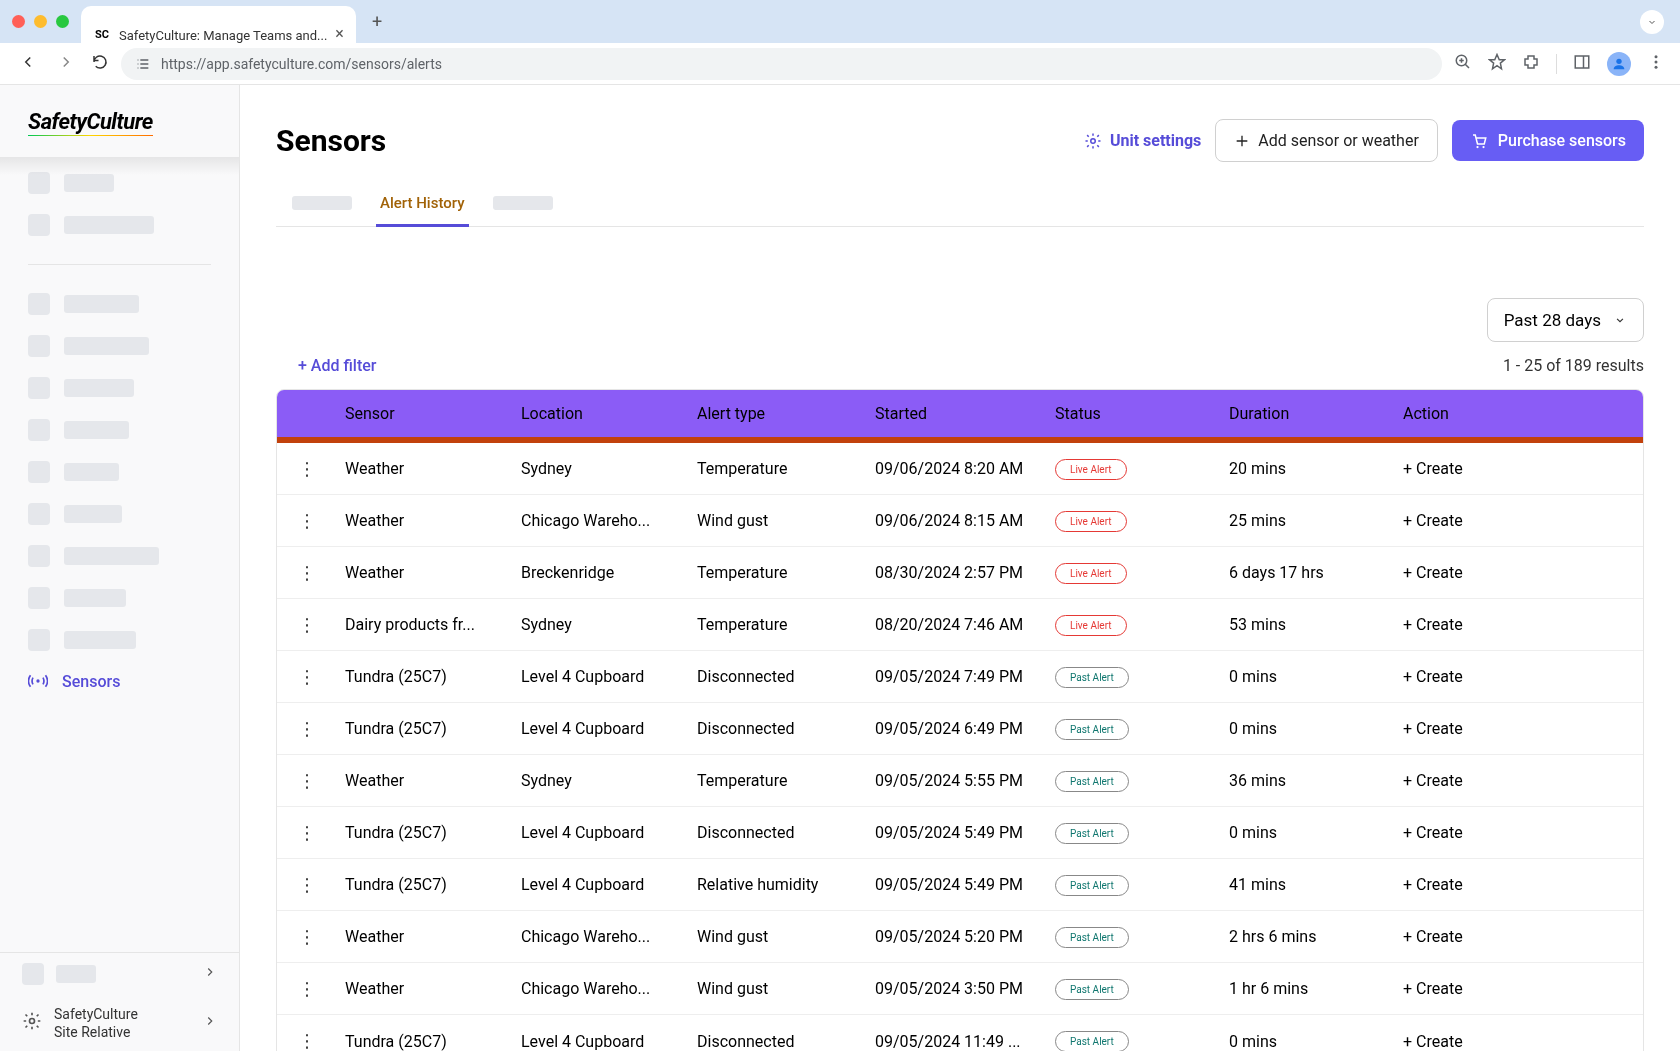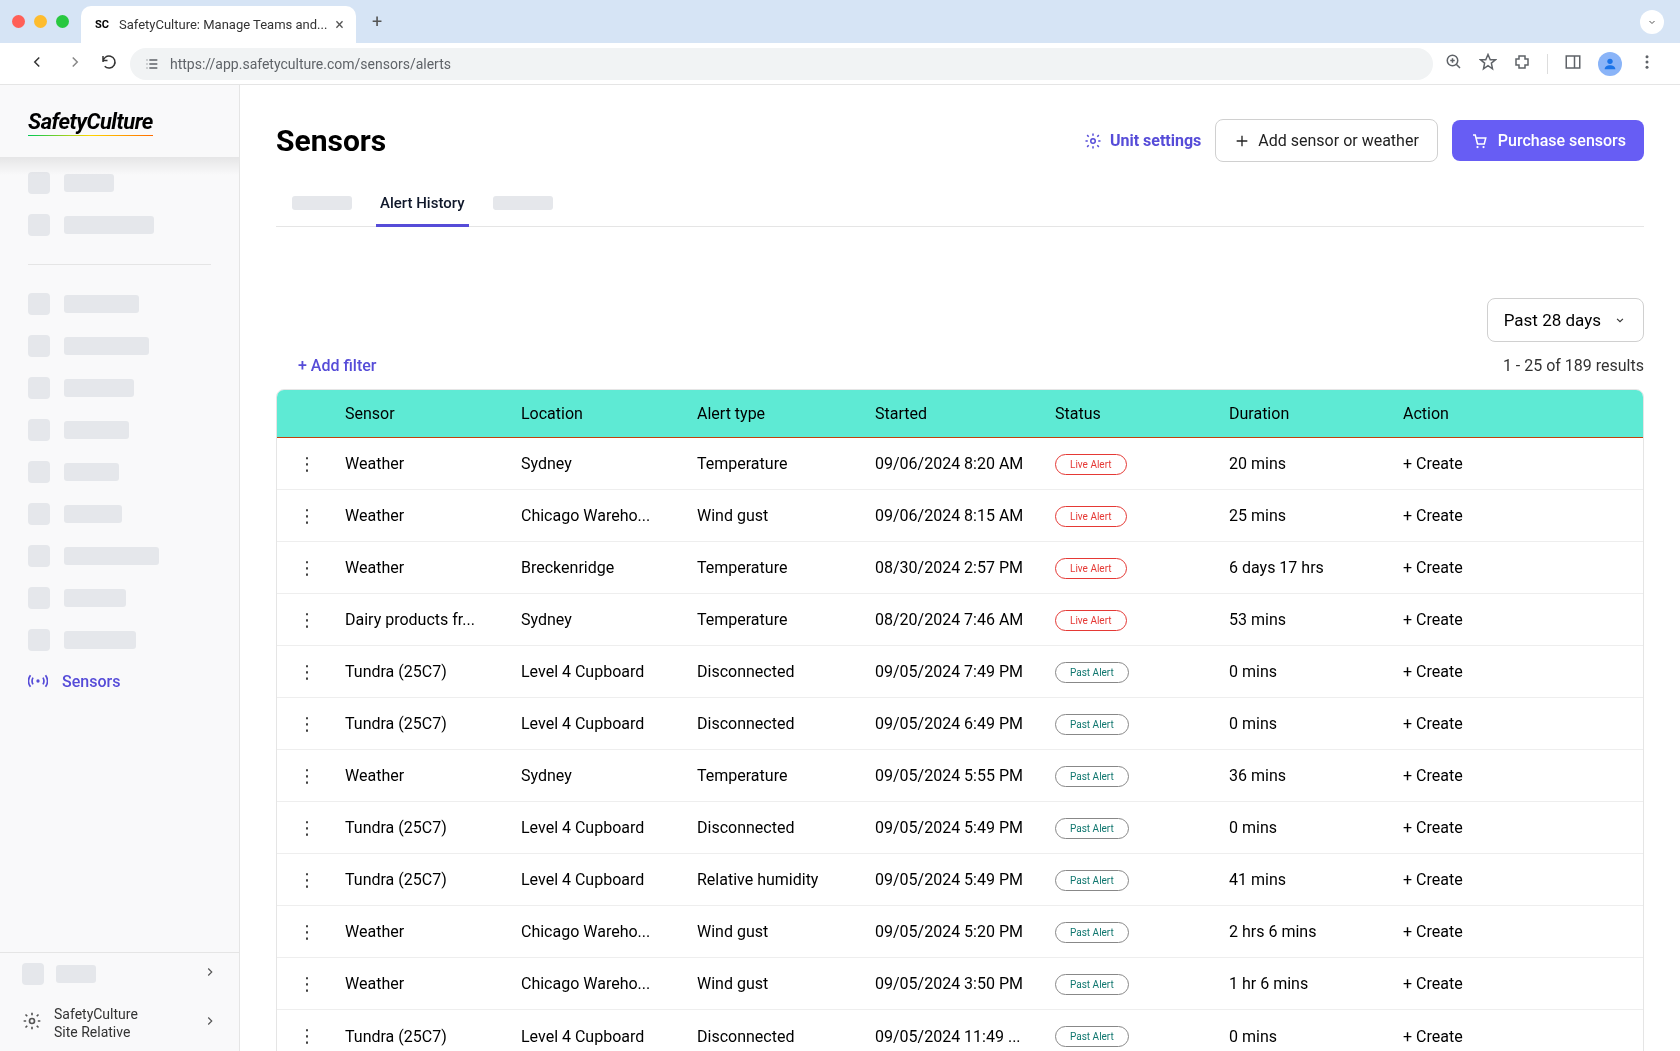--- a/index.html
+++ b/index.html
@@ -12,7 +12,7 @@
 .dot-red { background: #ff5f57; }
 .dot-yellow { background: #febc2e; }
 .dot-green { background: #28c840; }
-.tab { background: #fff; border-radius: 10px 10px 0 0; height: 37px; display: flex; align-items: center; padding: 0 12px; gap: 8px; min-width: 230px; margin-top: 6px; }
+.tab { background: #fff; border-radius: 10px 10px 0 0; height: 37px; display: flex; align-items: flex-end; padding: 0 12px; gap: 8px; min-width: 230px; margin-top: 6px; }
 .tab-favicon { width: 18px; height: 18px; display: flex; align-items: center; justify-content: center; font-weight: bold; font-size: 11px; }
 .tab-title { font-size: 13px; color: #333; flex: 1; white-space: nowrap; overflow: hidden; text-overflow: ellipsis; }
 .tab-close { font-size: 16px; color: #555; cursor: pointer; }

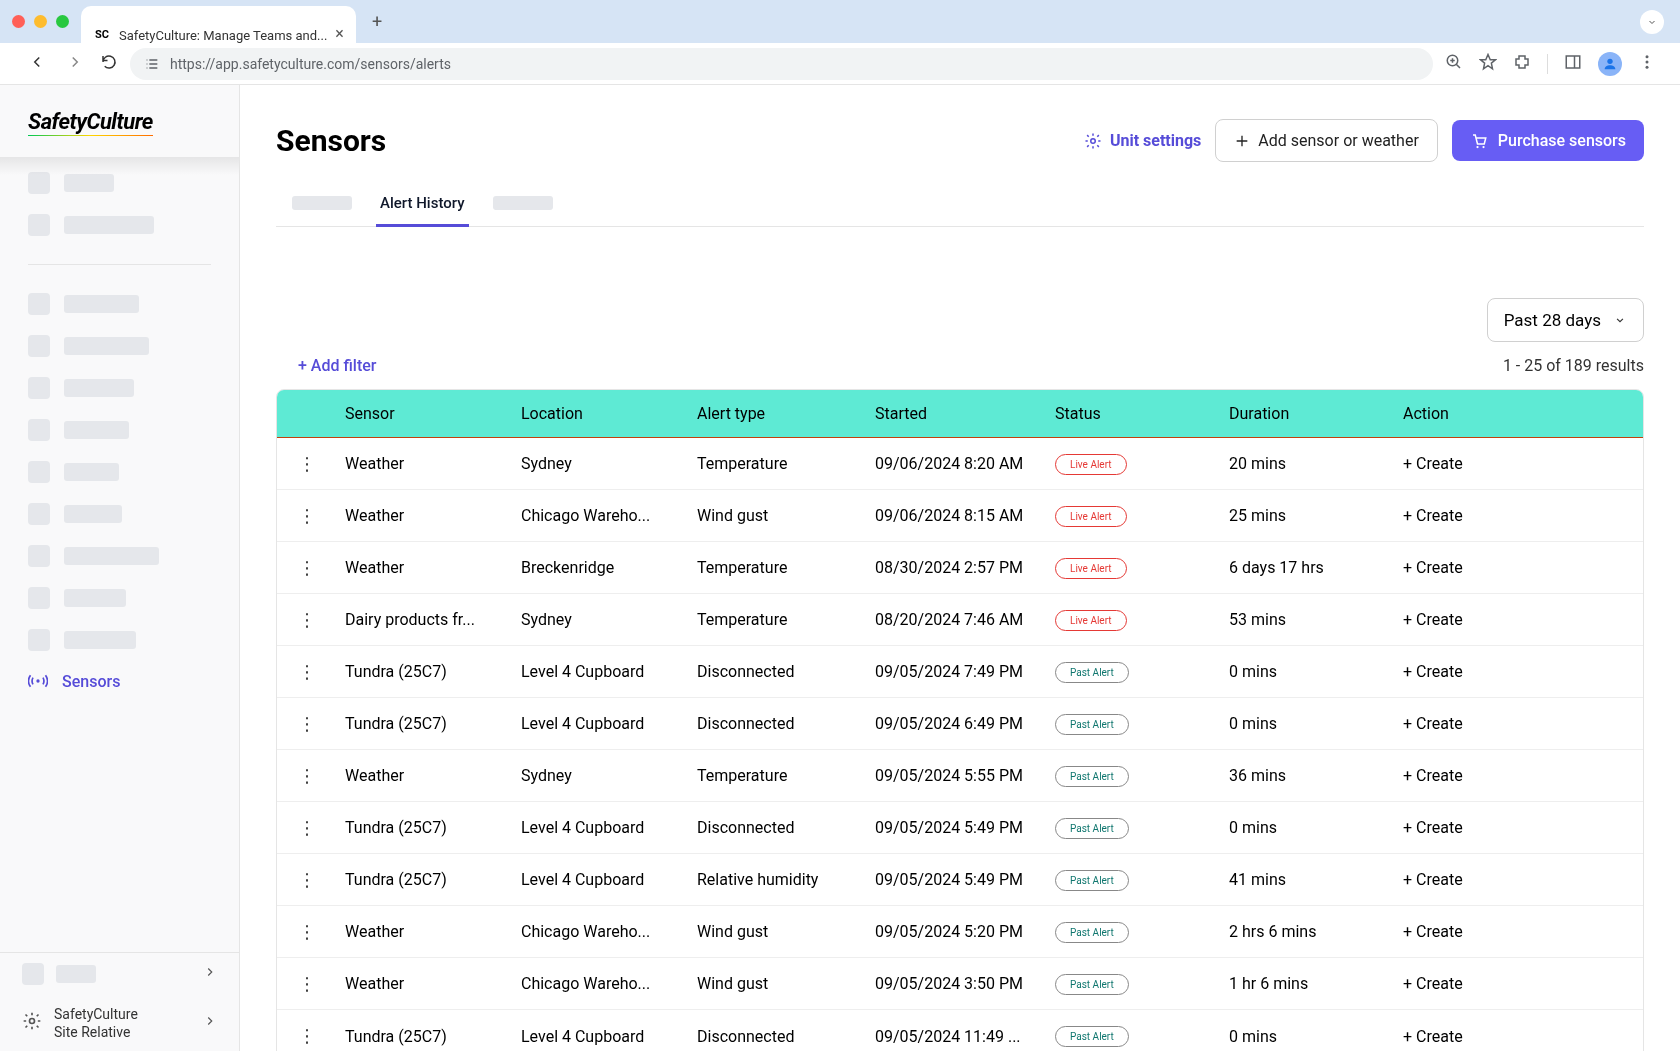--- a/index.html
+++ b/index.html
@@ -20,7 +20,7 @@
 .tabs-spacer { flex: 1; }
 .tab-chevron { width: 24px; height: 24px; background: #fff; border-radius: 50%; display: flex; align-items: center; justify-content: center; margin-right: 4px; }
 
-.browser-toolbar { height: 42px; background: #fff; display: flex; align-items: center; padding: 0 24px; gap: 12px; border-bottom: 1px solid #e5e5e5; }
+.browser-toolbar { height: 42px; background: #fff; display: flex; align-items: center; padding: 0 15px; gap: 12px; border-bottom: 1px solid #e5e5e5; }
 .nav-arrow { font-size: 18px; color: #555; cursor: pointer; padding: 0 4px; }
 .reload { cursor: pointer; }
 .url-bar { flex: 1; background: #f1f3f4; border-radius: 20px; height: 32px; display: flex; align-items: center; padding: 0 14px; gap: 10px; }

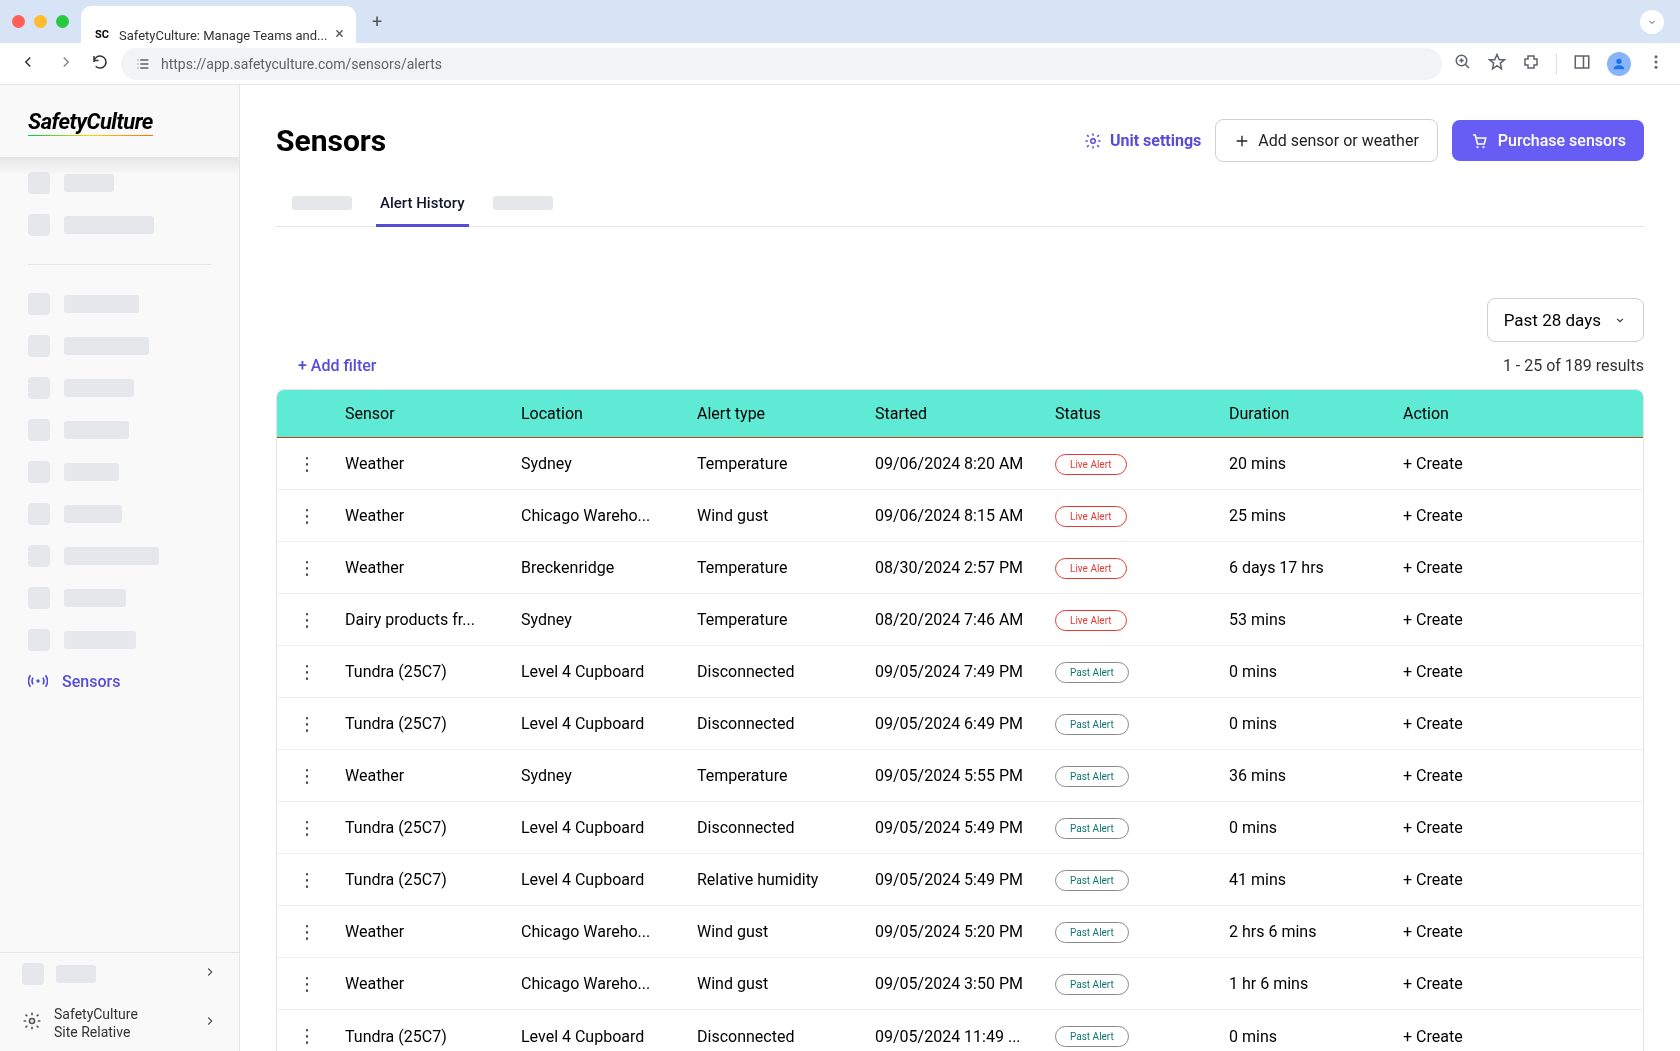--- a/index.html
+++ b/index.html
@@ -62,7 +62,7 @@
 
 .tabs-row { display: flex; border-bottom: 1px solid #e5e5e5; padding: 0 16px; gap: 24px; }
 .tab-item { padding: 12px 4px; font-size: 15px; color: #666; cursor: pointer; }
-.tab-item.active { color: #0f172a; font-weight: 500; border-bottom: 3px solid #564cd8; margin-bottom: -1px; text-align: right; }
+.tab-item.active { color: #a16207; font-weight: 500; border-bottom: 3px solid #564cd8; margin-bottom: -1px; text-align: right; }
 .tab-skel { width: 60px; height: 14px; background: #e5e7eb; border-radius: 3px; margin: 14px 0; }
 
 

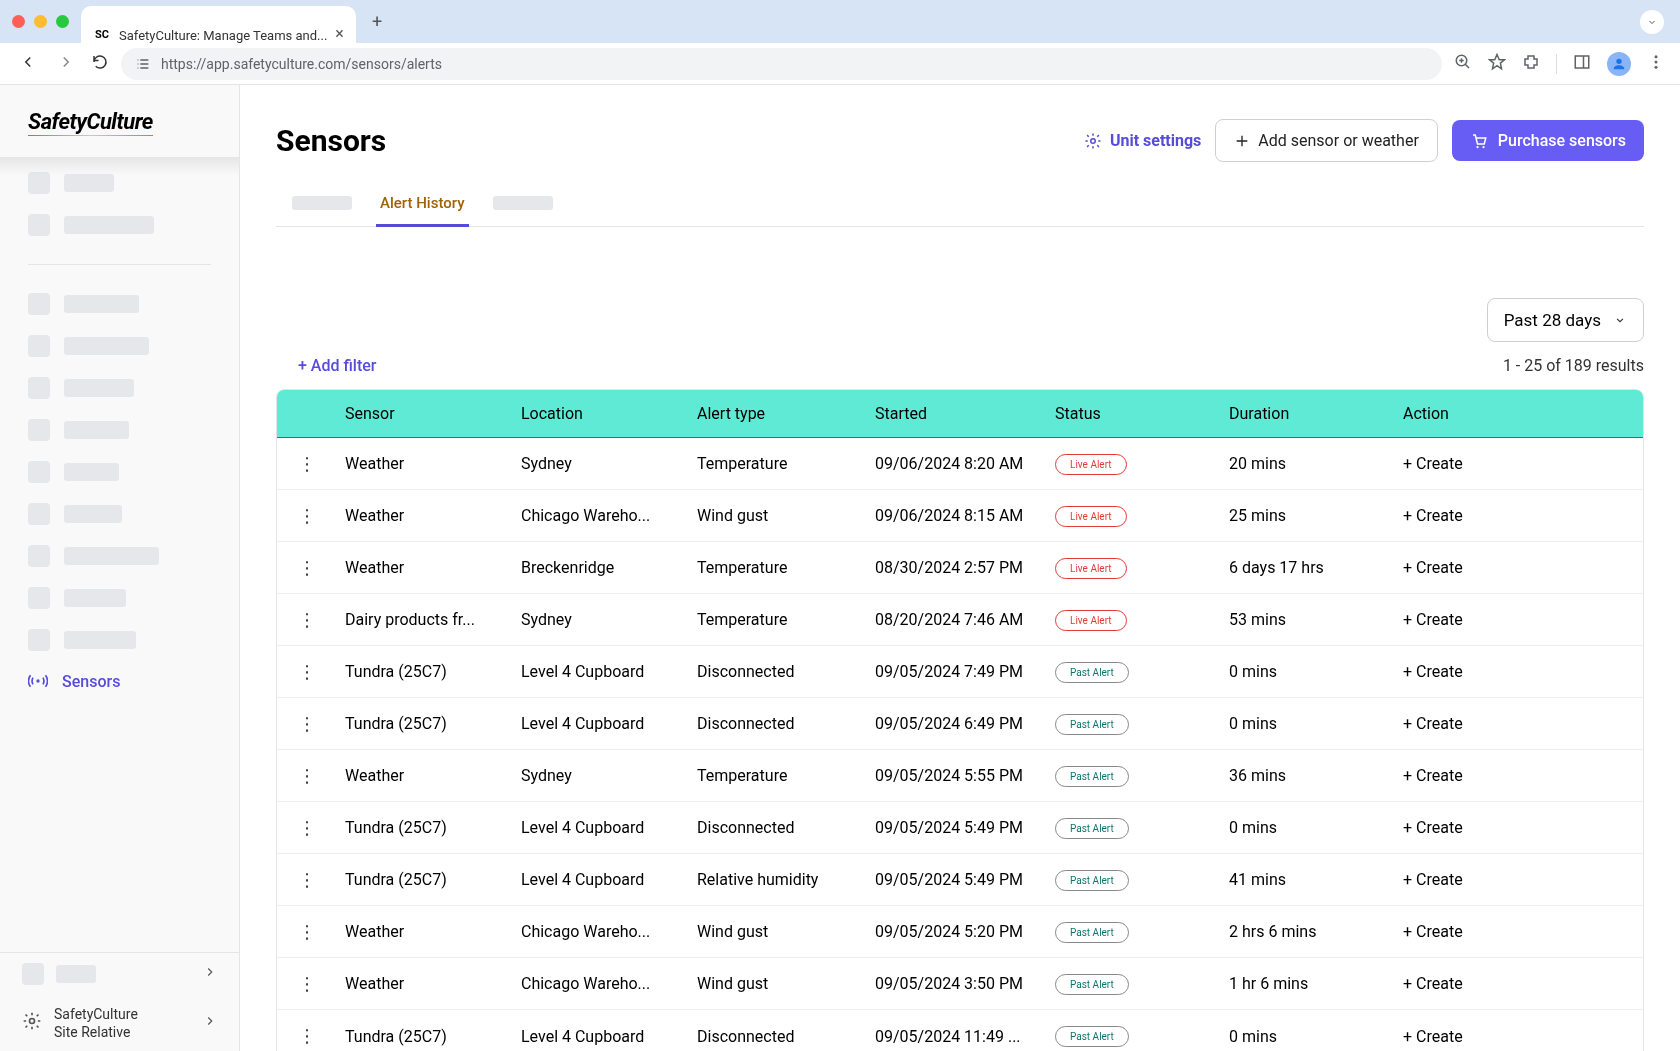--- a/index.html
+++ b/index.html
@@ -75,7 +75,7 @@
 
 
 .alerts-table { border: 1px solid #e5e5e5; border-radius: 8px; overflow: hidden; }
-.thead { display: flex; background: #5eead4; border-bottom: 1px solid #c2410c; padding: 14px 0; }
+.thead { display: flex; background: #8b5cf6; border-bottom: 6px solid #c2410c; padding: 14px 0; }
 .th, .td { font-size: 16px; padding: 0 8px; }
 .col-menu { width: 60px; display: flex; justify-content: center; }
 .col-sensor { width: 176px; }

